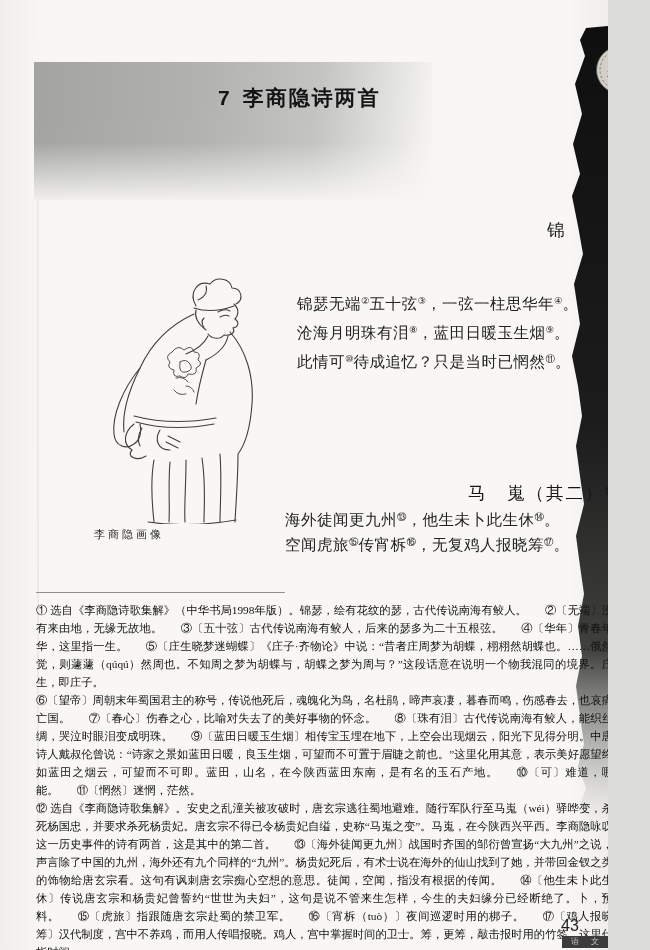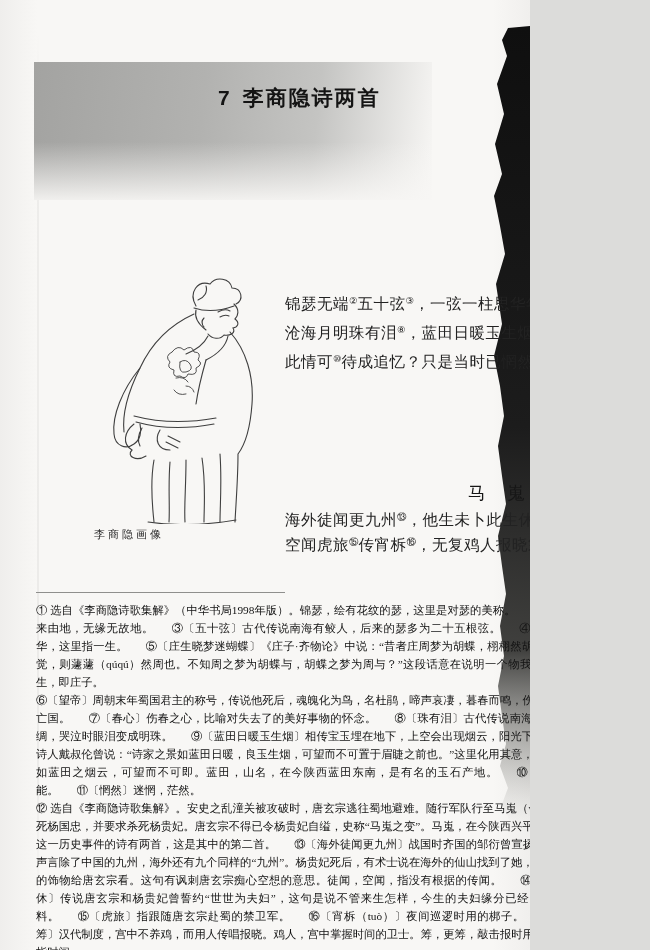--- a/index.html
+++ b/index.html
@@ -3,7 +3,7 @@
 <meta charset="utf-8">
 <style>
   html,body{margin:0;padding:0;background:#dcdcda;}
-  .page{position:relative;width:530px;height:950px;overflow:hidden;
+  .page{position:relative;width:608px;height:950px;overflow:hidden;
     background:linear-gradient(90deg,#efeeec 0%,#f8f7f5 7%,#f8f7f5 93%,#f0efed 100%);
     font-family:"Liberation Serif","DejaVu Serif",serif;color:#1c1c1c;}
   .scan-line{position:absolute;left:37px;top:0;width:2px;height:100%;

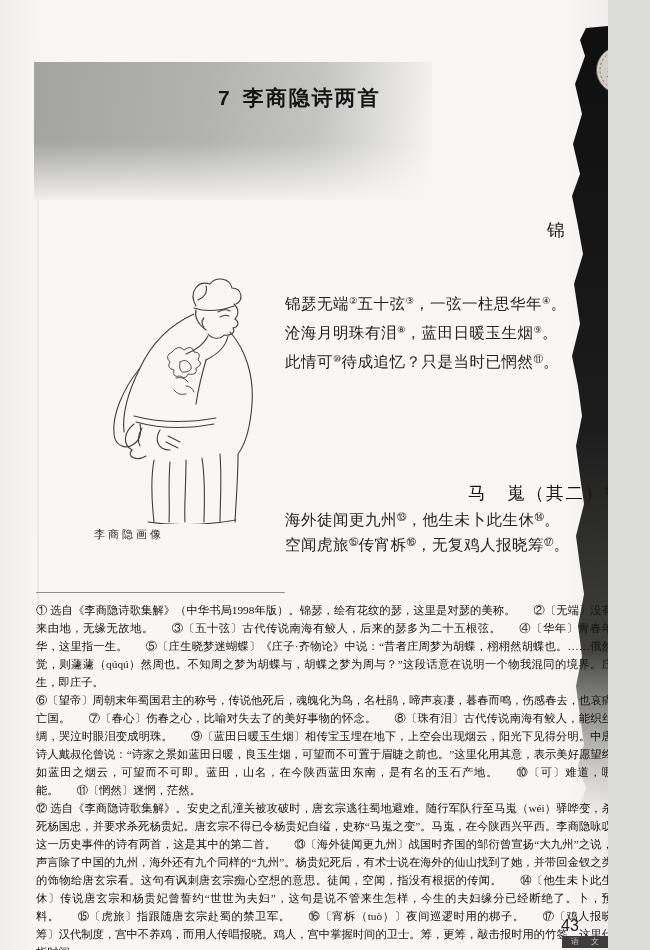--- a/index.html
+++ b/index.html
@@ -32,7 +32,7 @@
   .t1{top:0;}
   .t2{top:224px;margin-top:39px;}
   .poem-lines{position:absolute;left:5px;}
-  .lines1{top:70px;}
+  .lines1{top:70px;margin-left:12px;}
   .lines2{top:288px;}
   .pline{font-size:15.5px;line-height:27px;letter-spacing:.5px;white-space:nowrap;color:#222;}
   .lines2 .pline{line-height:22px;}

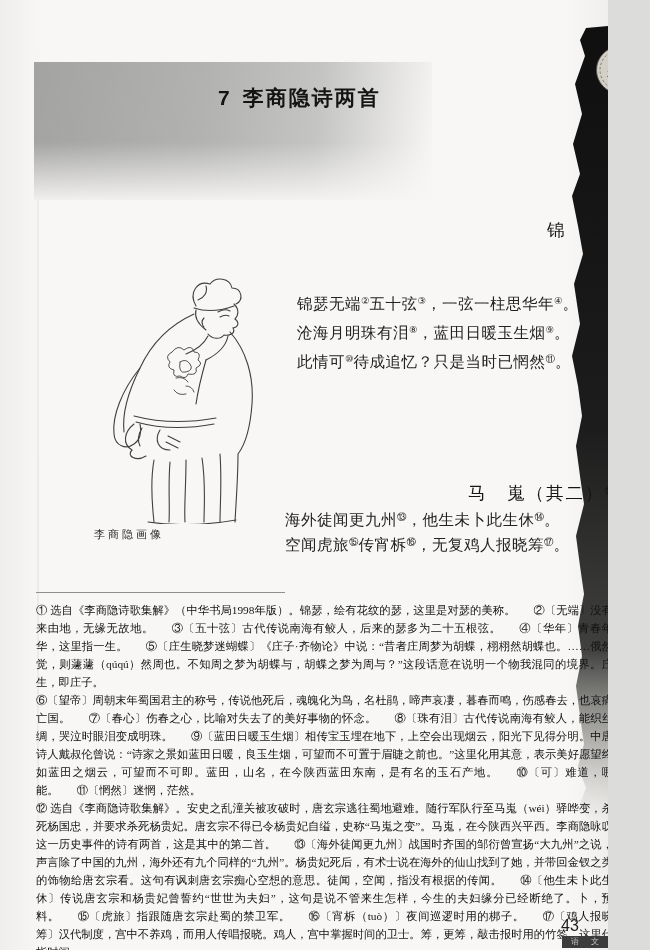--- a/index.html
+++ b/index.html
@@ -149,7 +149,7 @@
 
   <div class="fn-rule"></div>
   <div class="footnotes">
-      <div class="fn-para"><span class="fn-note">① 选自《李商隐诗歌集解》（中华书局1998年版）。锦瑟，绘有花纹的瑟，这里是对瑟的美称。</span><span class="fn-note">②〔无端〕没有来由地，无缘无故地。</span><span class="fn-note">③〔五十弦〕古代传说南海有鲛人，后来的瑟多为二十五根弦。</span><span class="fn-note">④〔华年〕青春年华，这里指一生。</span><span class="fn-note">⑤〔庄生晓梦迷蝴蝶〕《庄子·齐物论》中说：“昔者庄周梦为胡蝶，栩栩然胡蝶也。……俄然觉，则蘧蘧（qúqú）然周也。不知周之梦为胡蝶与，胡蝶之梦为周与？”这段话意在说明一个物我混同的境界。庄生，即庄子。</span></div>
+      <div class="fn-para"><span class="fn-note">① 选自《李商隐诗歌集解》（中华书局1998年版）。锦瑟，绘有花纹的瑟，古代传说南海有鲛人。</span><span class="fn-note">②〔无端〕没有来由地，无缘无故地。</span><span class="fn-note">③〔五十弦〕古代传说南海有鲛人，后来的瑟多为二十五根弦。</span><span class="fn-note">④〔华年〕青春年华，这里指一生。</span><span class="fn-note">⑤〔庄生晓梦迷蝴蝶〕《庄子·齐物论》中说：“昔者庄周梦为胡蝶，栩栩然胡蝶也。……俄然觉，则蘧蘧（qúqú）然周也。不知周之梦为胡蝶与，胡蝶之梦为周与？”这段话意在说明一个物我混同的境界。庄生，即庄子。</span></div>
       <div class="fn-para"><span class="fn-note">⑥〔望帝〕周朝末年蜀国君主的称号，传说他死后，魂魄化为鸟，名杜鹃，啼声哀凄，暮春而鸣，伤感春去，也哀痛亡国。</span><span class="fn-note">⑦〔春心〕伤春之心，比喻对失去了的美好事物的怀念。</span><span class="fn-note">⑧〔珠有泪〕古代传说南海有鲛人，能织丝绸，哭泣时眼泪变成明珠。</span><span class="fn-note">⑨〔蓝田日暖玉生烟〕相传宝玉埋在地下，上空会出现烟云，阳光下见得分明。中唐诗人戴叔伦曾说：“诗家之景如蓝田日暖，良玉生烟，可望而不可置于眉睫之前也。”这里化用其意，表示美好愿望终如蓝田之烟云，可望而不可即。蓝田，山名，在今陕西蓝田东南，是有名的玉石产地。</span><span class="fn-note">⑩〔可〕难道，哪能。</span><span class="fn-note">⑪〔惘然〕迷惘，茫然。</span></div>
       <div class="fn-para"><span class="fn-note">⑫ 选自《李商隐诗歌集解》。安史之乱潼关被攻破时，唐玄宗逃往蜀地避难。随行军队行至马嵬（wéi）驿哗变，杀死杨国忠，并要求杀死杨贵妃。唐玄宗不得已令杨贵妃自缢，史称“马嵬之变”。马嵬，在今陕西兴平西。李商隐咏叹这一历史事件的诗有两首，这是其中的第二首。</span><span class="fn-note">⑬〔海外徒闻更九州〕战国时齐国的邹衍曾宣扬“大九州”之说，声言除了中国的九州，海外还有九个同样的“九州”。杨贵妃死后，有术士说在海外的仙山找到了她，并带回金钗之类的饰物给唐玄宗看。这句有讽刺唐玄宗痴心空想的意思。徒闻，空闻，指没有根据的传闻。</span><span class="fn-note">⑭〔他生未卜此生休〕传说唐玄宗和杨贵妃曾誓约“世世为夫妇”，这句是说不管来生怎样，今生的夫妇缘分已经断绝了。卜，预料。</span><span class="fn-note">⑮〔虎旅〕指跟随唐玄宗赴蜀的禁卫军。</span><span class="fn-note">⑯〔宵柝（tuò）〕夜间巡逻时用的梆子。</span><span class="fn-note">⑰〔鸡人报晓筹〕汉代制度，宫中不养鸡，而用人传唱报晓。鸡人，宫中掌握时间的卫士。筹，更筹，敲击报时用的竹签，这里代指时间。</span></div>
     </div>

